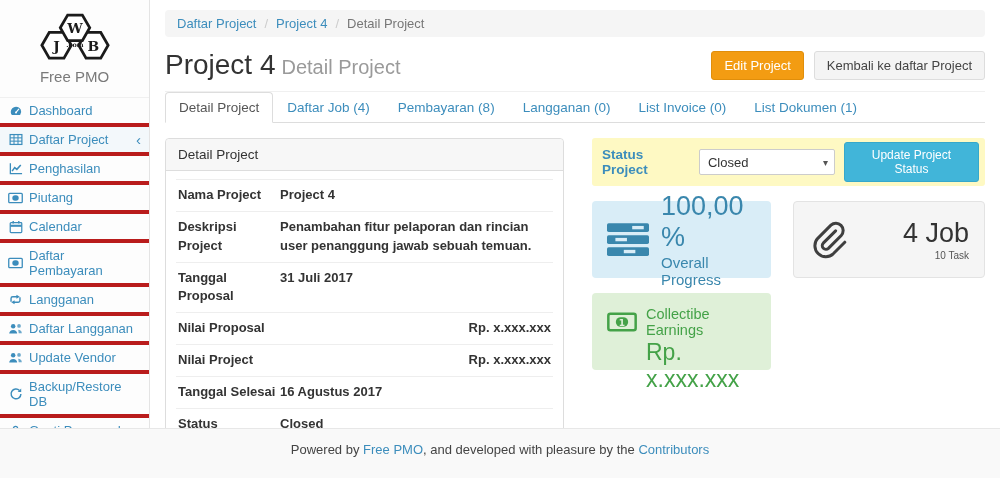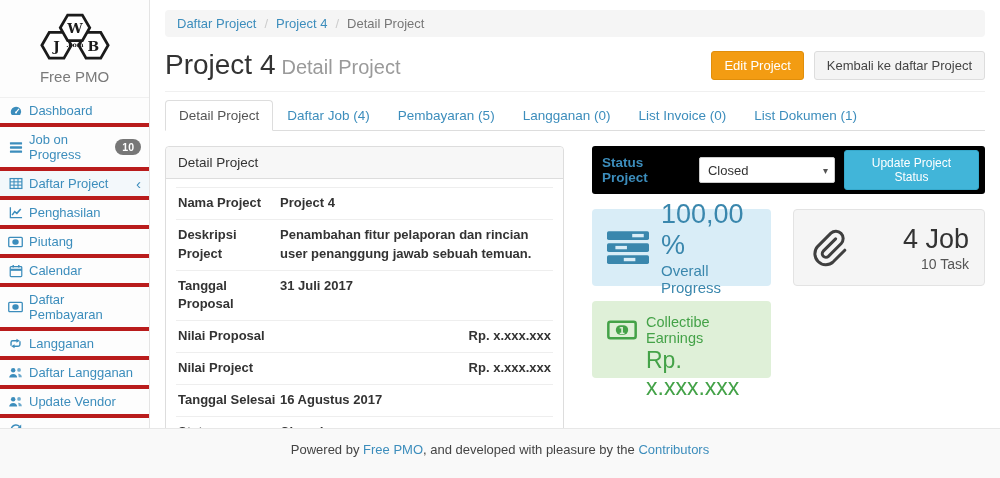--- a/index.html
+++ b/index.html
@@ -31,7 +31,7 @@
   .breadcrumb a { color:var(--link,#3c8dbc); text-decoration:none; cursor:pointer; }
   .bc-sep { color:#ccc; }
   .page-header { display:flex; justify-content:space-between; align-items:center;
-                 border-bottom:1px solid #f0f0f0; padding-bottom:10px; margin-bottom:8px; }
+                 border-bottom:1px solid #f0f0f0; padding-bottom:10px; }
   .h1 { font-size:28px; color:#333; }
   .subtitle { font-size:20px; color:#9a9a9a; margin-left:6px; }
   .btn { border:1px solid transparent; border-radius:3px; font-size:13px; padding:6px 12px;

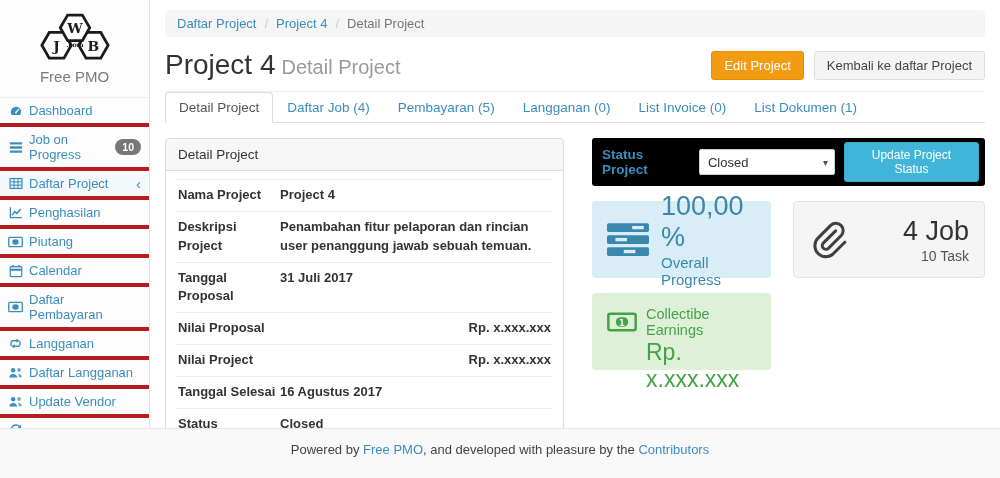--- a/index.html
+++ b/index.html
@@ -273,7 +273,7 @@
           <a>Daftar Job (4)</a>
         </li>
         <li class="">
-          <a>Pembayaran (5)</a>
+          <a>Pembayaran (8)</a>
         </li>
         <li class="">
           <a>Langganan (0)</a>

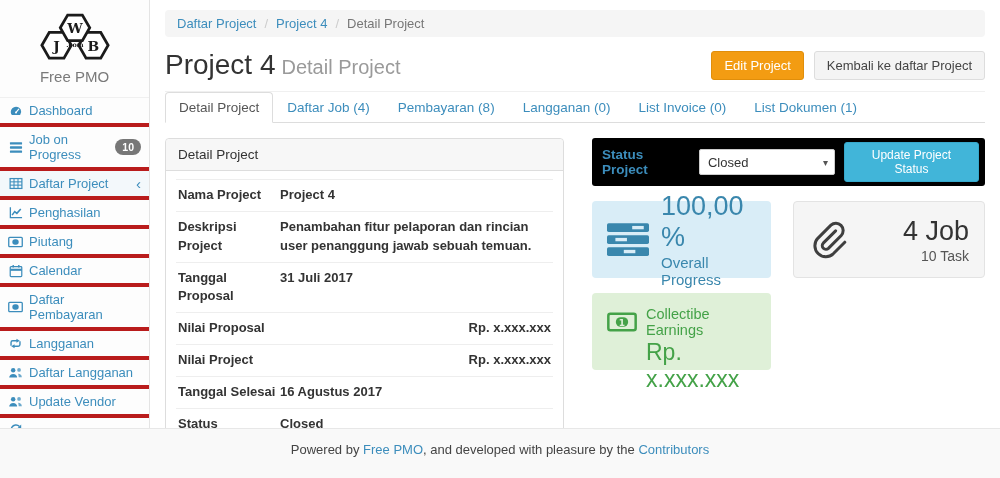--- a/index.html
+++ b/index.html
@@ -118,19 +118,6 @@
           </span>
           <span>Dashboard</span>
         </a>
-        <a class="side-item">
-          <span class="icon">
-            <svg width="14" height="13" viewBox="0 0 16 15">
-              <g fill="currentColor">
-                <rect x="1" y="1.5" width="14" height="2.6" rx="0.6"></rect>
-                <rect x="1" y="6.2" width="14" height="2.6" rx="0.6"></rect>
-                <rect x="1" y="10.9" width="14" height="2.6" rx="0.6"></rect>
-              </g>
-            </svg>
-          </span>
-          <span>Job on Progress</span>
-          <span class="badge">10</span>
-        </a>
         <a class="side-item active">
           <span class="icon">
             <svg width="14" height="13" viewBox="0 0 16 15">

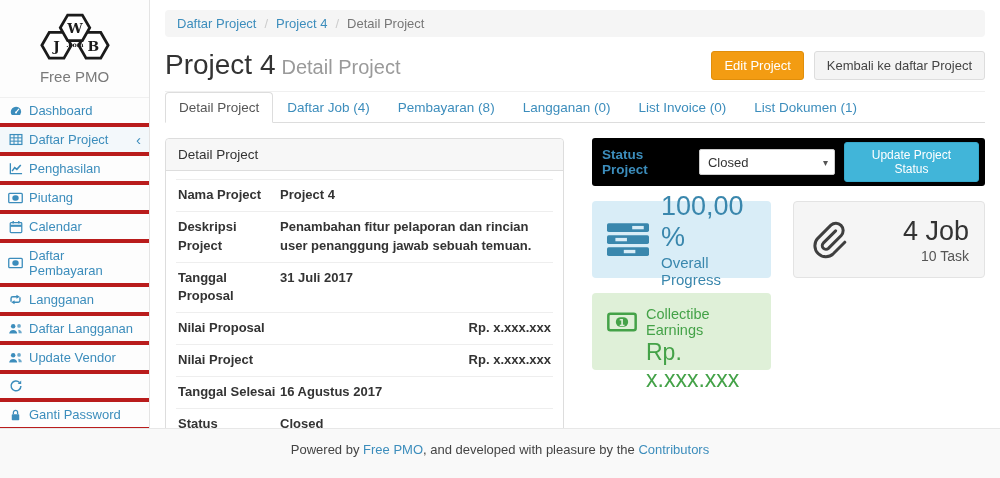--- a/index.html
+++ b/index.html
@@ -60,7 +60,7 @@
   .dvalue a { color:var(--link,#3c8dbc); text-decoration:underline; cursor:pointer; }
   
   .right-col { flex:1; }
-  .status-bar { background:#000000; border-radius:3px; padding:4px 6px; display:flex;
+  .status-bar { background:#fef9c3; border-radius:3px; padding:4px 6px; display:flex;
                 align-items:center; gap:9px; }
   .status-label { color:var(--link,#3c8dbc); font-weight:bold; font-size:13.5px; margin-left:4px; }
   .select { background:#fff; border:1px solid #ccc; border-radius:2px; height:26px; width:140px;

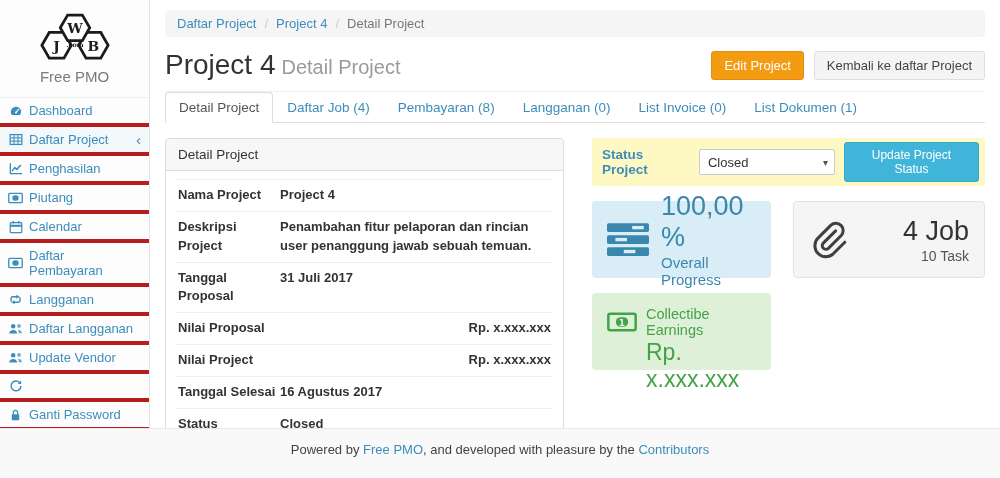--- a/index.html
+++ b/index.html
@@ -74,7 +74,7 @@
   .box-progress .sub { font-size:15px; margin-top:1px; }
   .box-jobs { background:#f5f5f5; border:1px solid #e3e3e3; color:#333; justify-content:space-between; }
   .box-jobs .big { font-size:27px; text-align:right; }
-  .box-jobs .sub { font-size:14px; color:#555; text-align:right; margin-top:1px; }
+  .box-jobs .sub { font-size:10px; color:#555; text-align:right; margin-top:1px; }
   .box-earnings { background:var(--earnings-bg,#dff0d8); color:var(--earnings-text,#44a248);
                   display:block; padding-top:13px; }
   .earn-top { display:flex; align-items:center; gap:9px; font-size:14.5px; }

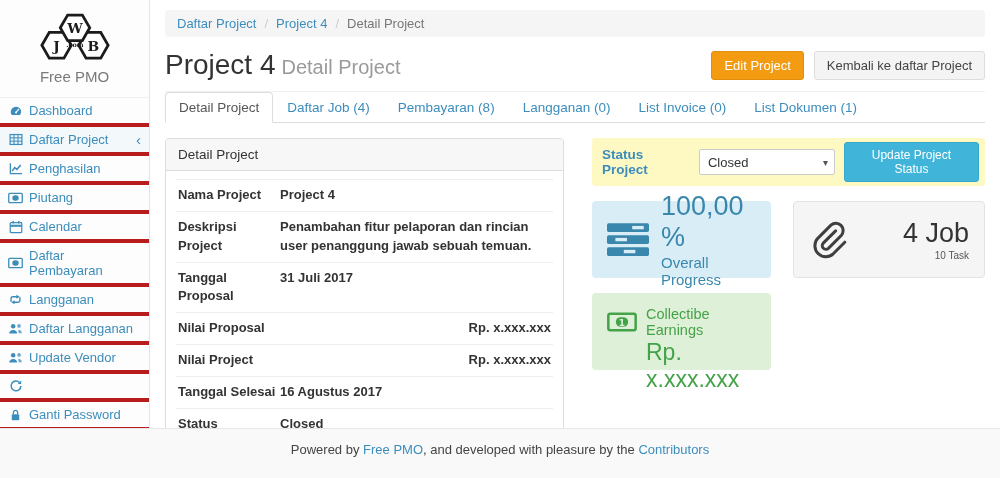--- a/index.html
+++ b/index.html
@@ -209,6 +209,7 @@
               <path d="M13.9 1.6v4h-4z" fill="currentColor"></path>
             </svg>
           </span>
+          <span>Backup/Restore DB</span>
         </a>
         <a class="side-item">
           <span class="icon">

